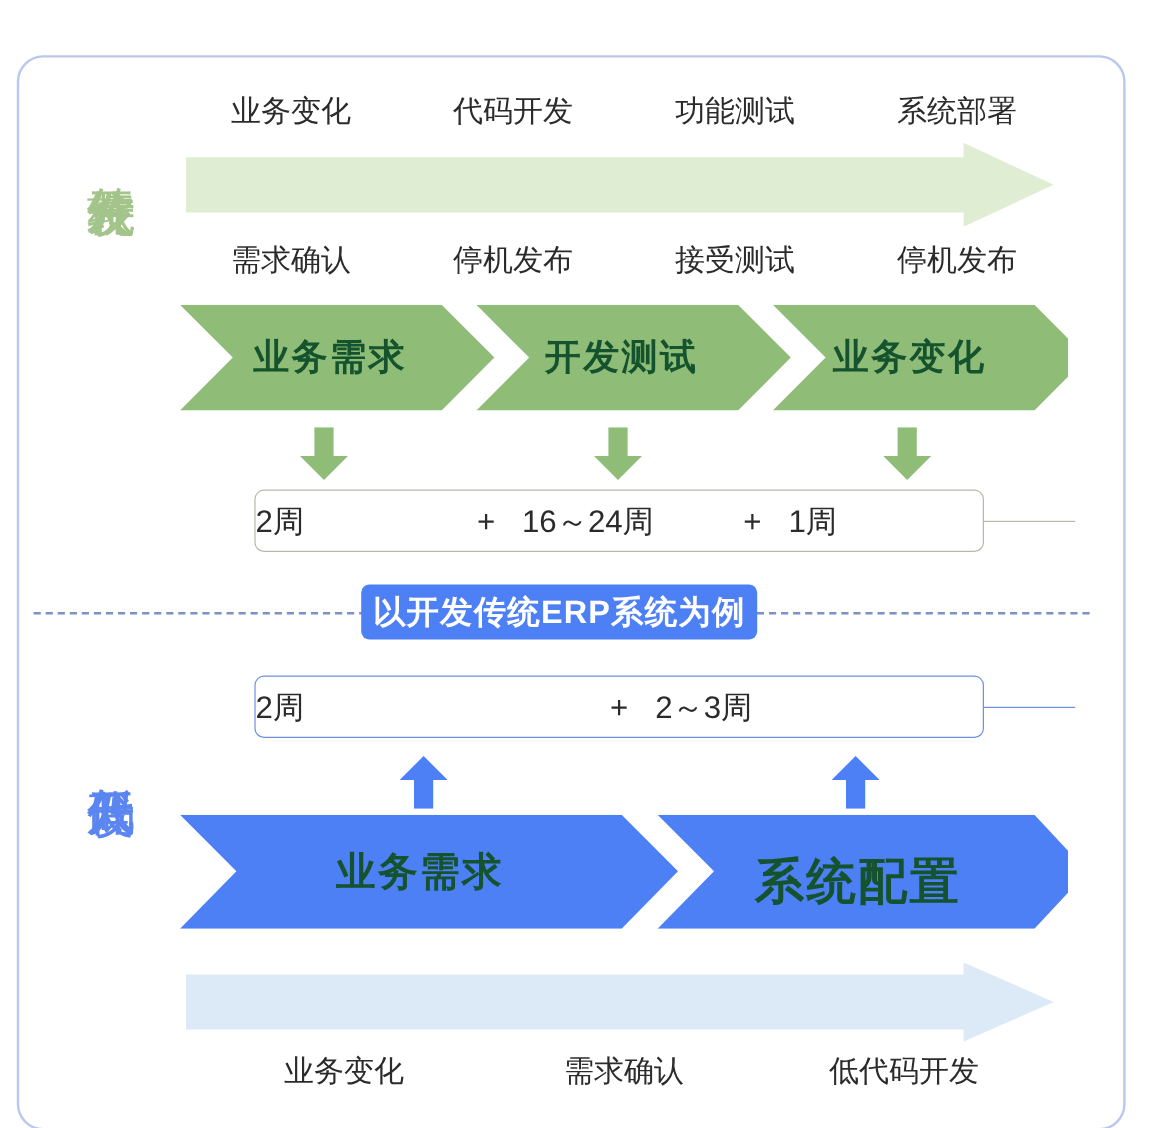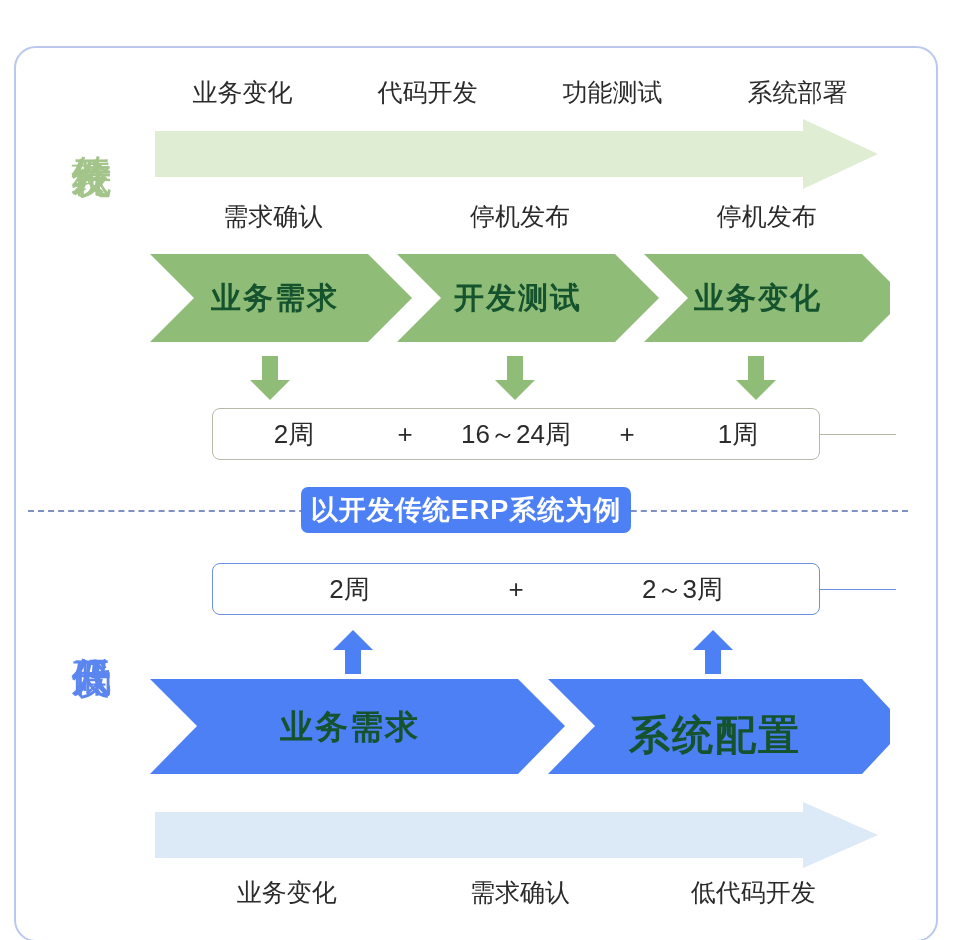--- a/index.html
+++ b/index.html
@@ -172,6 +172,7 @@
   <div class="cap-row" style="top:176px">
     <span class="cap">需求确认</span>
     <span class="cap">停机发布</span>
+    <span class="cap">接受测试</span>
     <span class="cap">停机发布</span>
   </div>
 

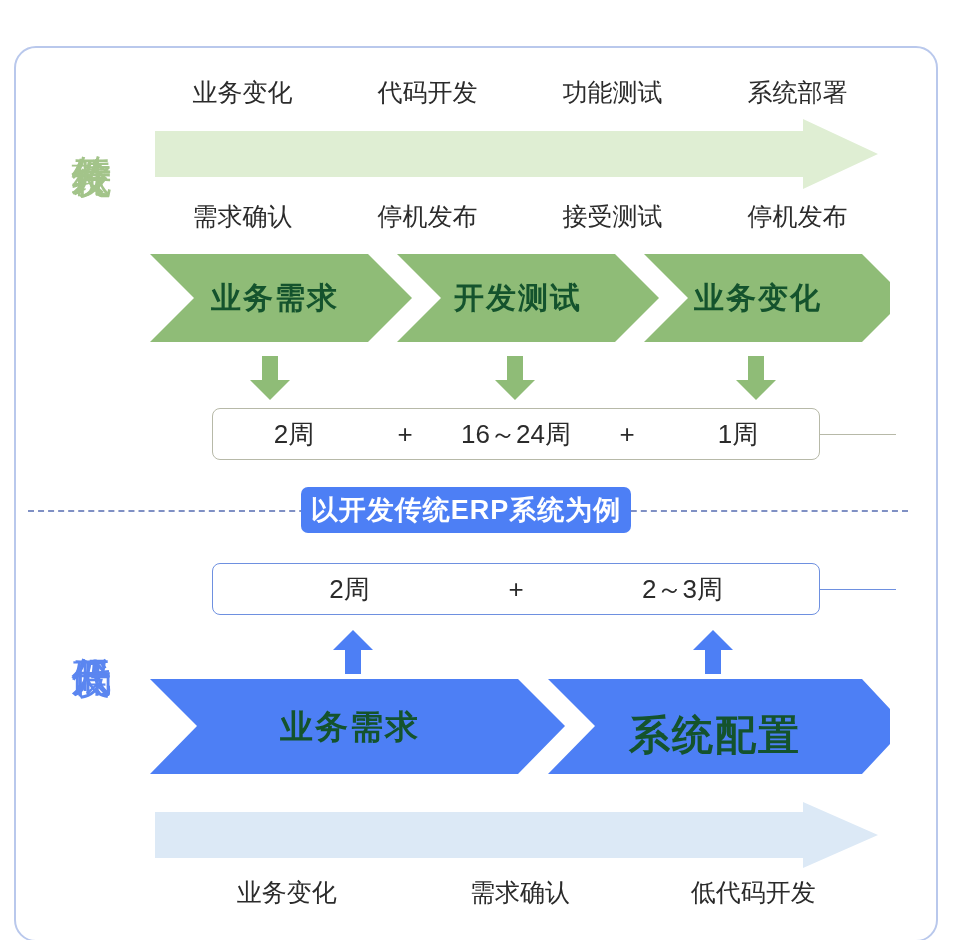--- a/index.html
+++ b/index.html
@@ -107,7 +107,7 @@
   }
   .dur-box.green-b { border: 1px solid #b7b9a8; top: 384px; }
   .dur-box.blue-b  { border: 1px solid #6e90e0; top: 539px; }
-  .dur-box .seg { flex: 1 1 0; text-align: center; white-space: nowrap; }
+  .dur-box .seg { flex: 1 1 0; white-space: nowrap; }
   .dur-box .plus { flex: 0 0 60px; text-align: center; }
   .dur-tail {
     position: absolute;

